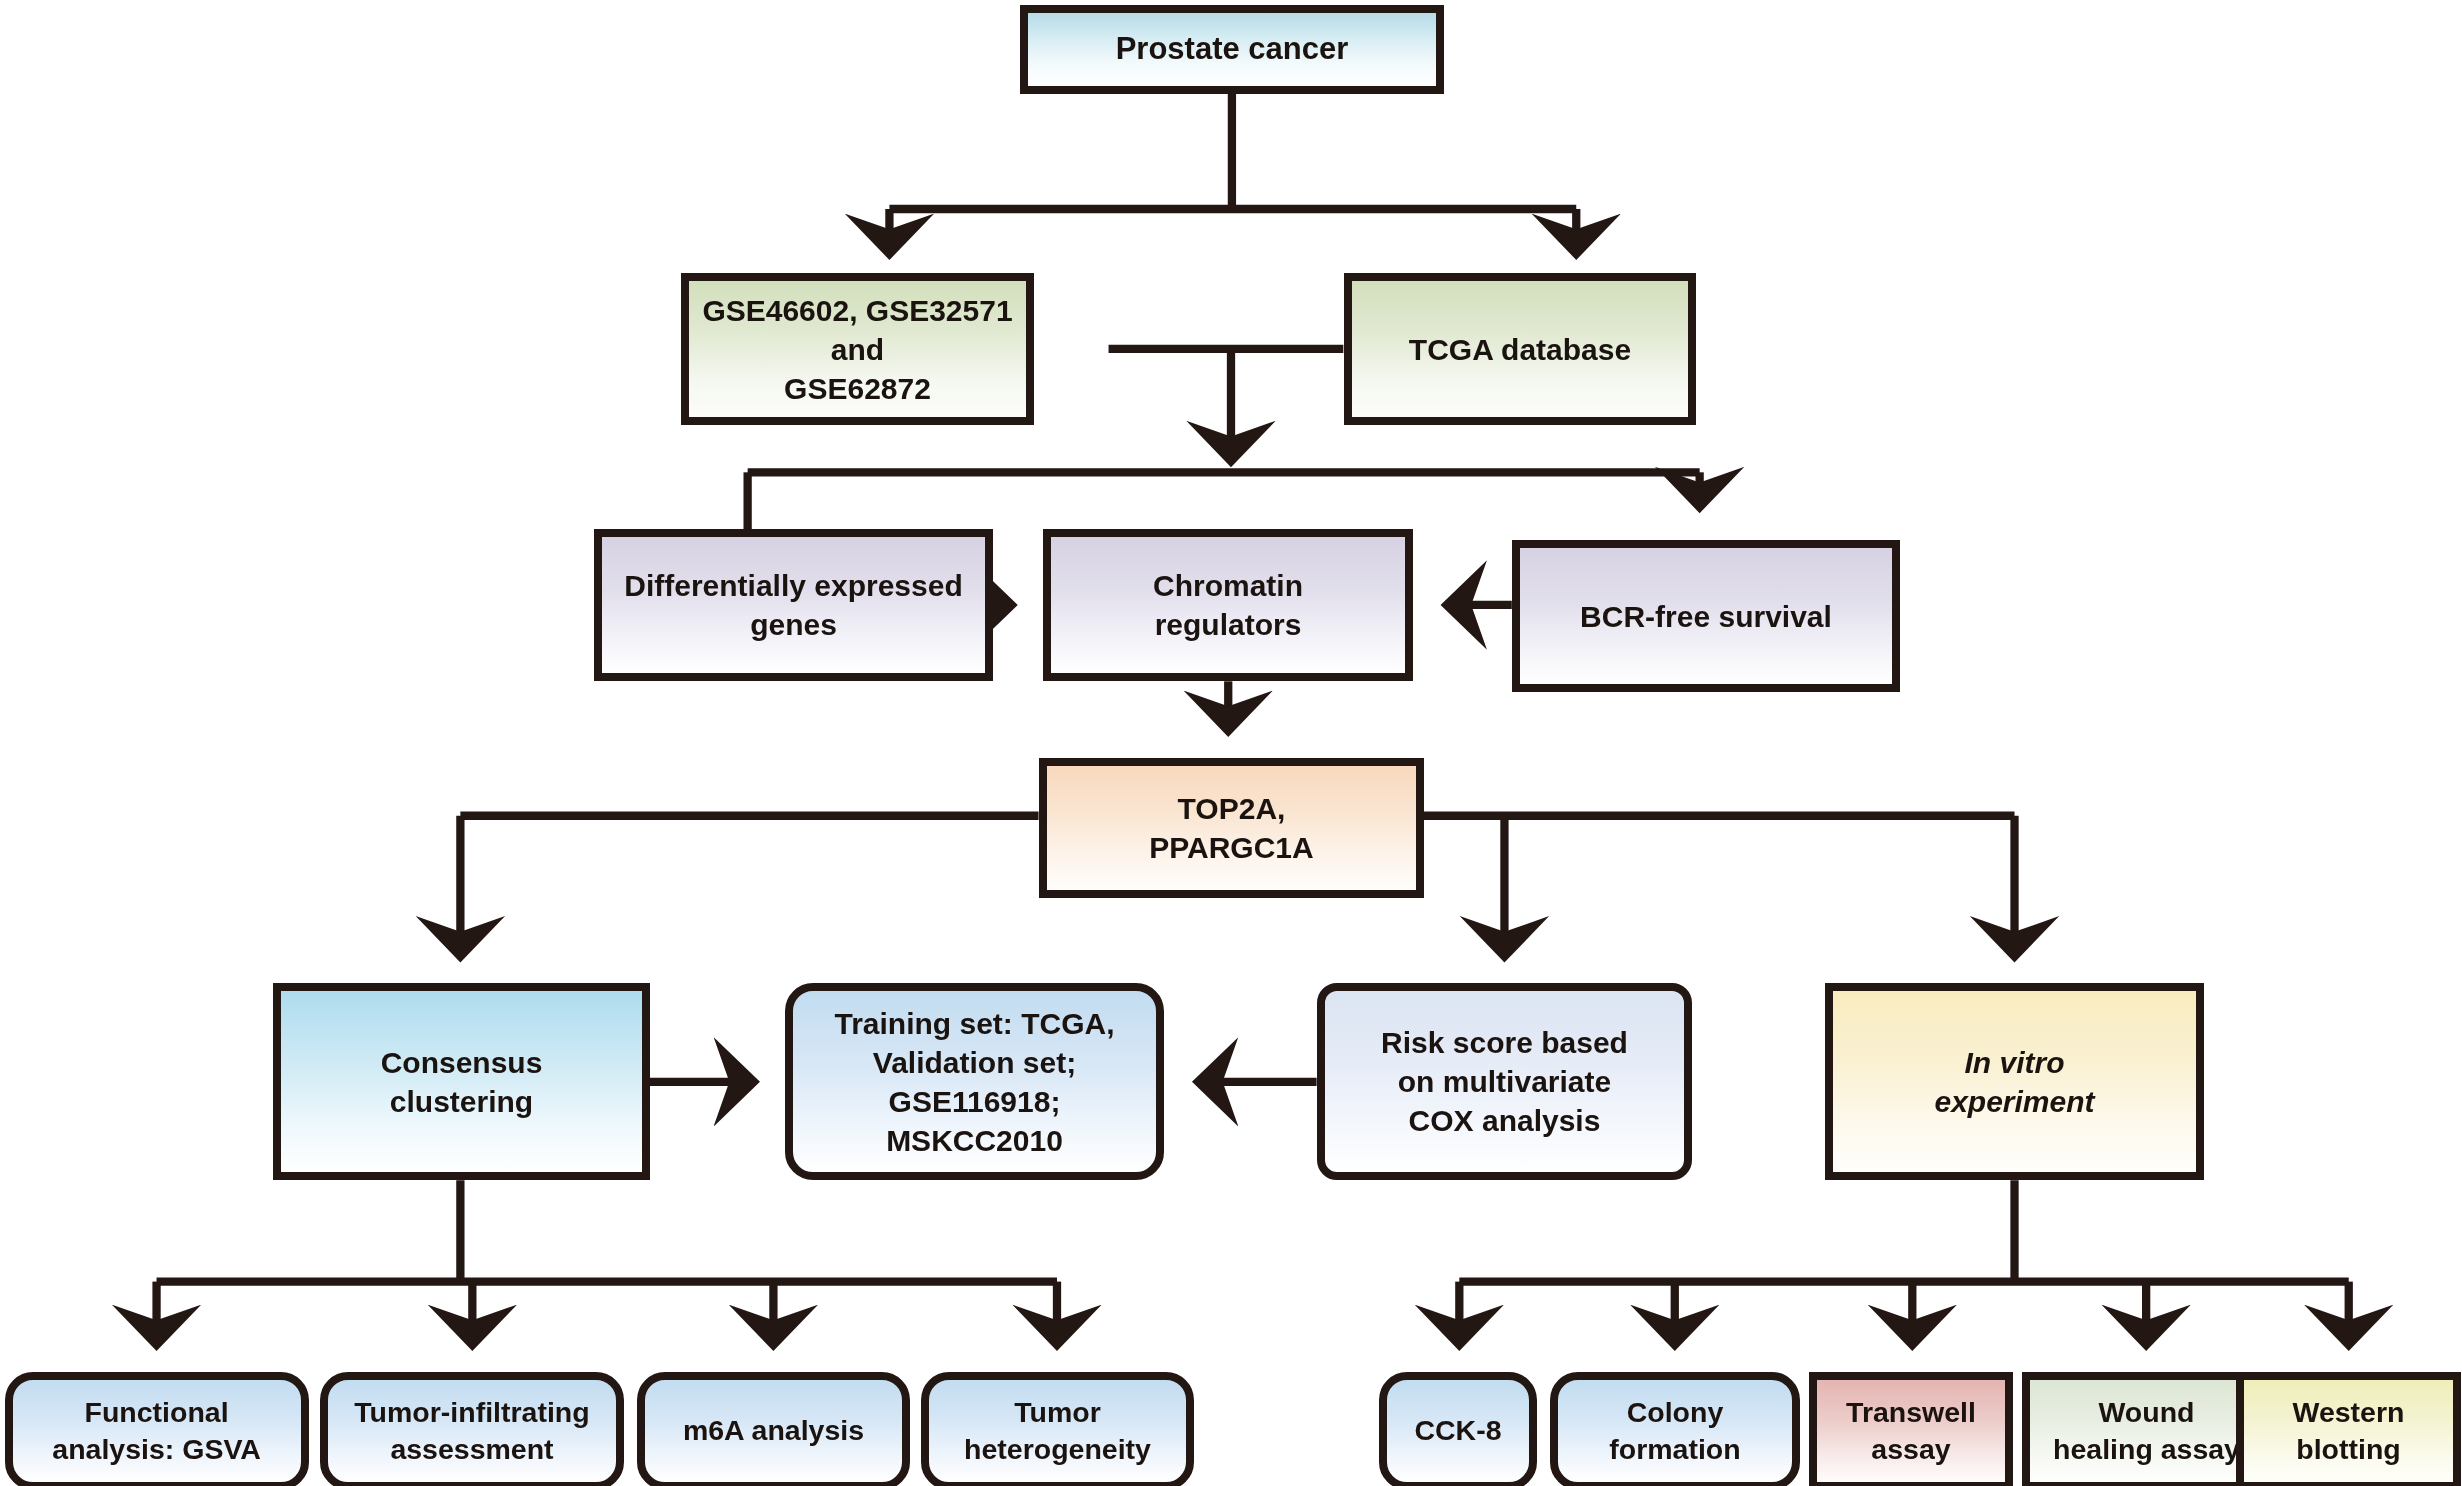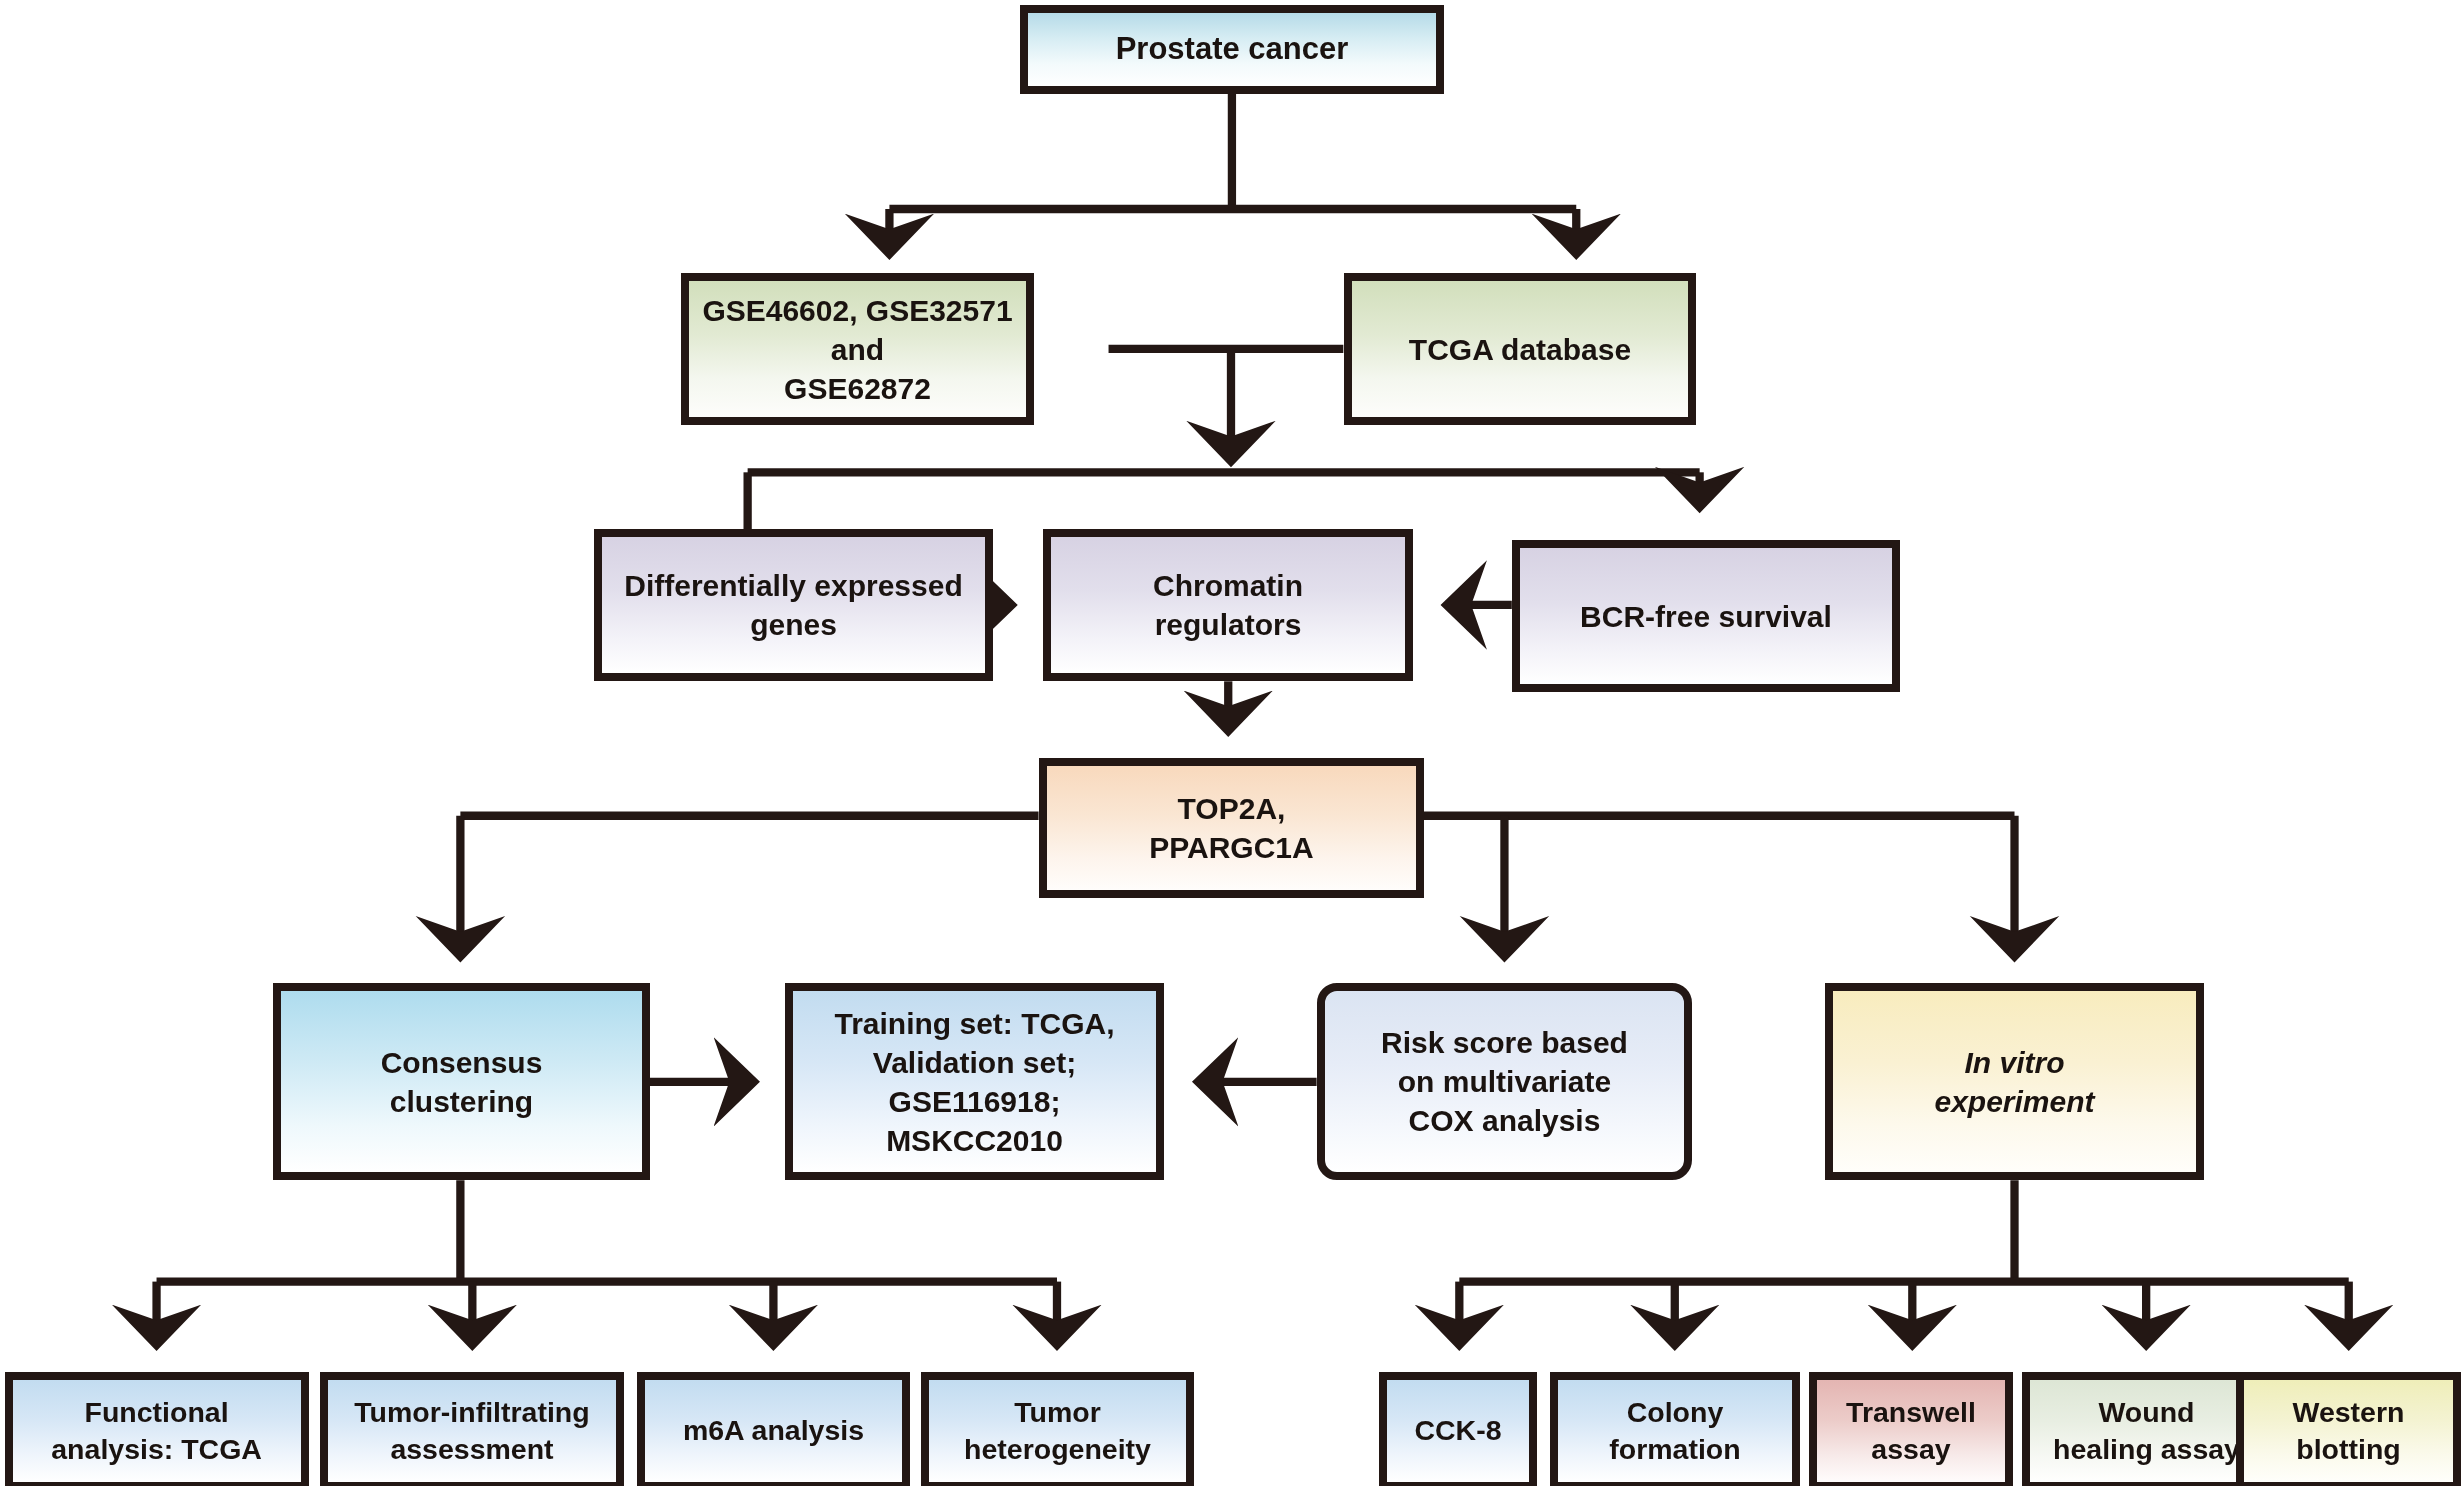--- a/index.html
+++ b/index.html
@@ -16,7 +16,7 @@
   .g-purple {background:linear-gradient(180deg,#d7d2e3 0%,#e2dfec 40%,#f3f2f8 74%,#ffffff 100%);}
   .g-orange {background:linear-gradient(180deg,#f8d9bd 0%,#fae6d3 40%,#fdf4ec 74%,#fffdfb 100%);}
   .g-cyan   {background:linear-gradient(180deg,#aedcee 0%,#cfeaf5 40%,#eef8fc 74%,#ffffff 100%);}
-  .g-ltblue {background:linear-gradient(180deg,#c2dcf0 0%,#d7e7f6 40%,#eff5fc 74%,#ffffff 100%);}
+  .g-ltblue {background:linear-gradient(180deg,#c2dcf0 0%,#d7e7f6 40%,#eff5fc 74%,#ffffff 100%);border-radius:28px;}
   .g-steel  {background:linear-gradient(180deg,#dbe4f2 0%,#e6ecf7 40%,#f4f7fc 74%,#ffffff 100%);}
   .g-cream  {background:linear-gradient(180deg,#f8ecbe 0%,#faf1d3 40%,#fdf9ec 74%,#fffefa 100%);}
   .g-pink   {background:linear-gradient(180deg,#e4b5b2 0%,#ecccc9 40%,#f7eae9 74%,#fffcfc 100%);}

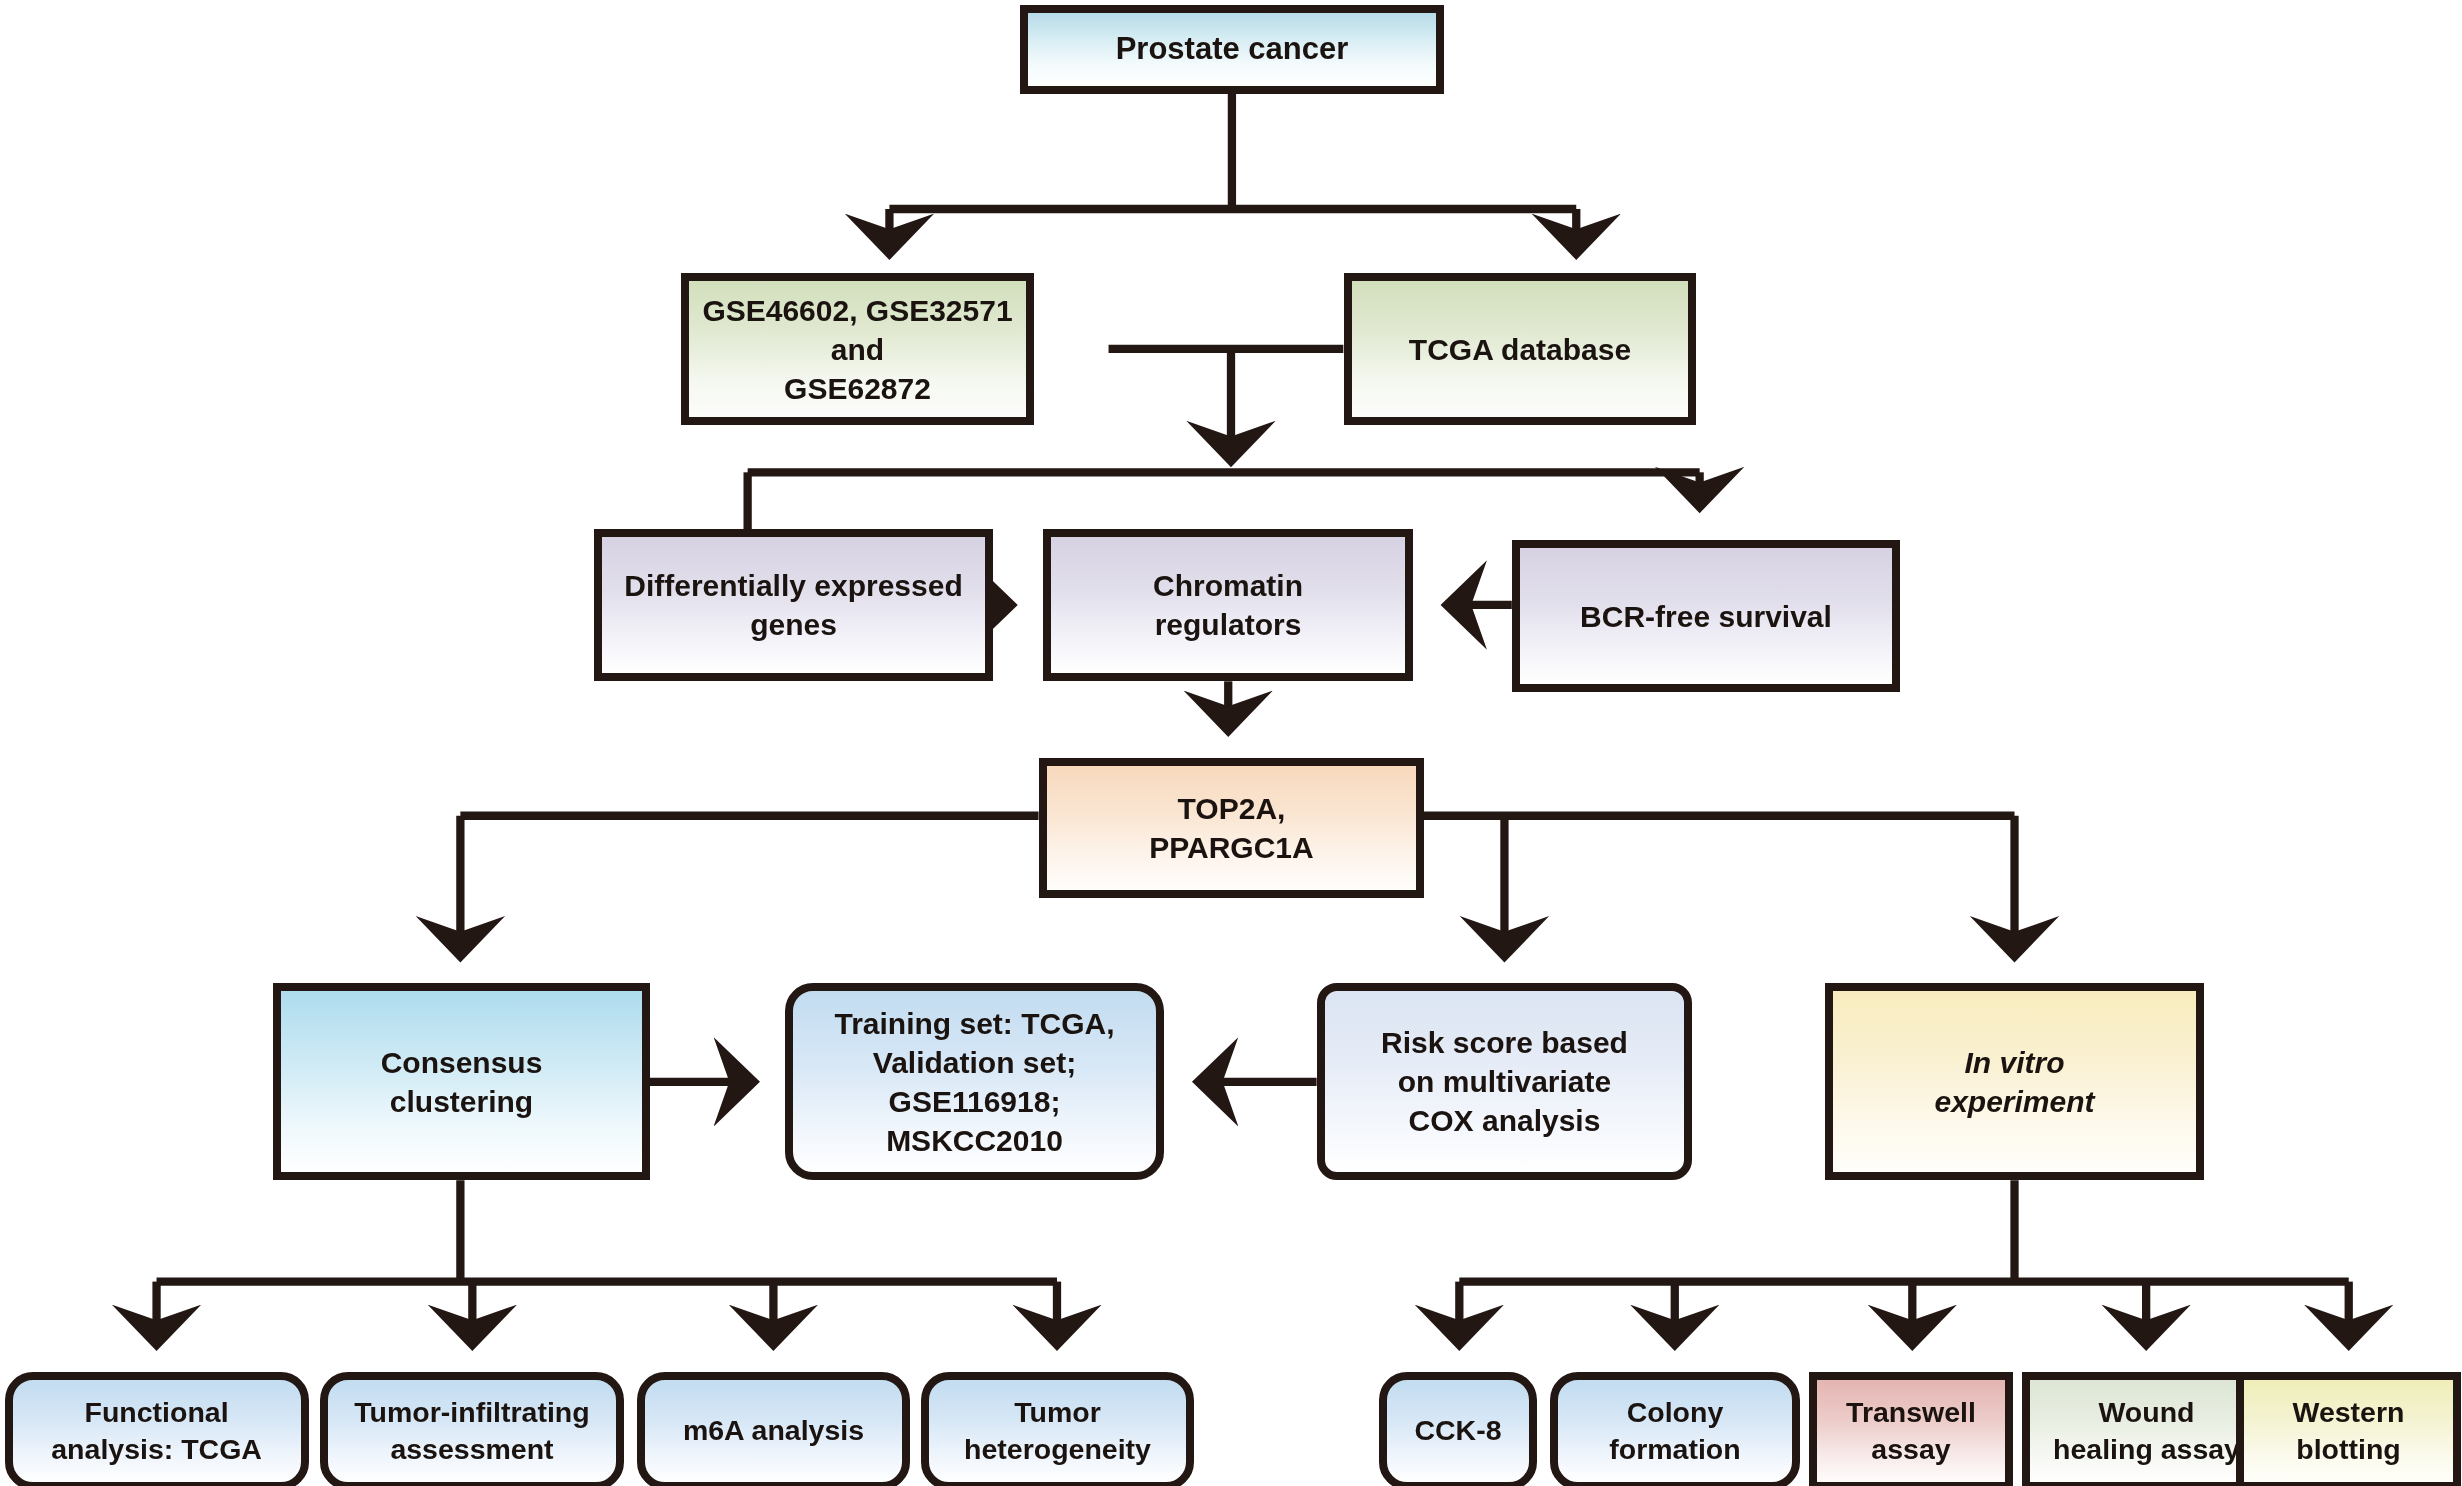--- a/index.html
+++ b/index.html
@@ -127,7 +127,7 @@
 
   <div class="node g-ltblue" style="left:4.6px;top:1372px;width:304px;height:118px;font-size:28.5px;">
       <span>Functional
-analysis: TCGA</span>
+analysis: GSVA</span>
     </div>
   <div class="node g-ltblue" style="left:320px;top:1372px;width:304px;height:118px;font-size:28.5px;">
       <span>Tumor-infiltrating

